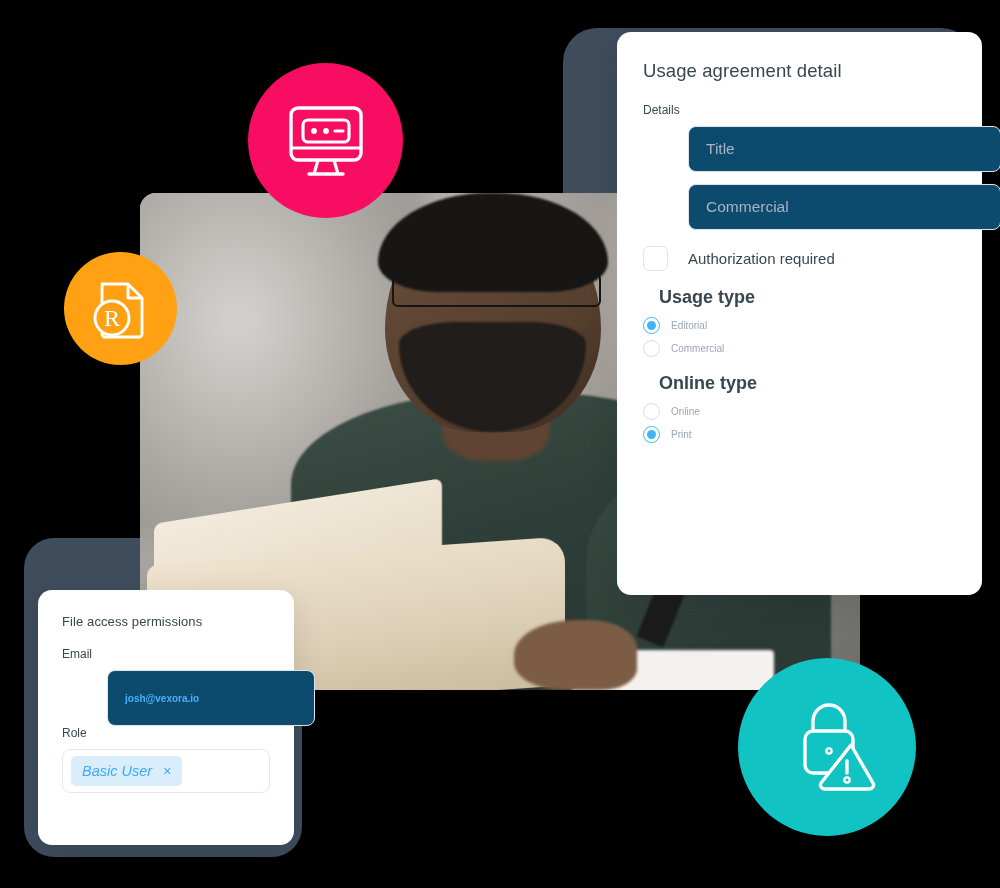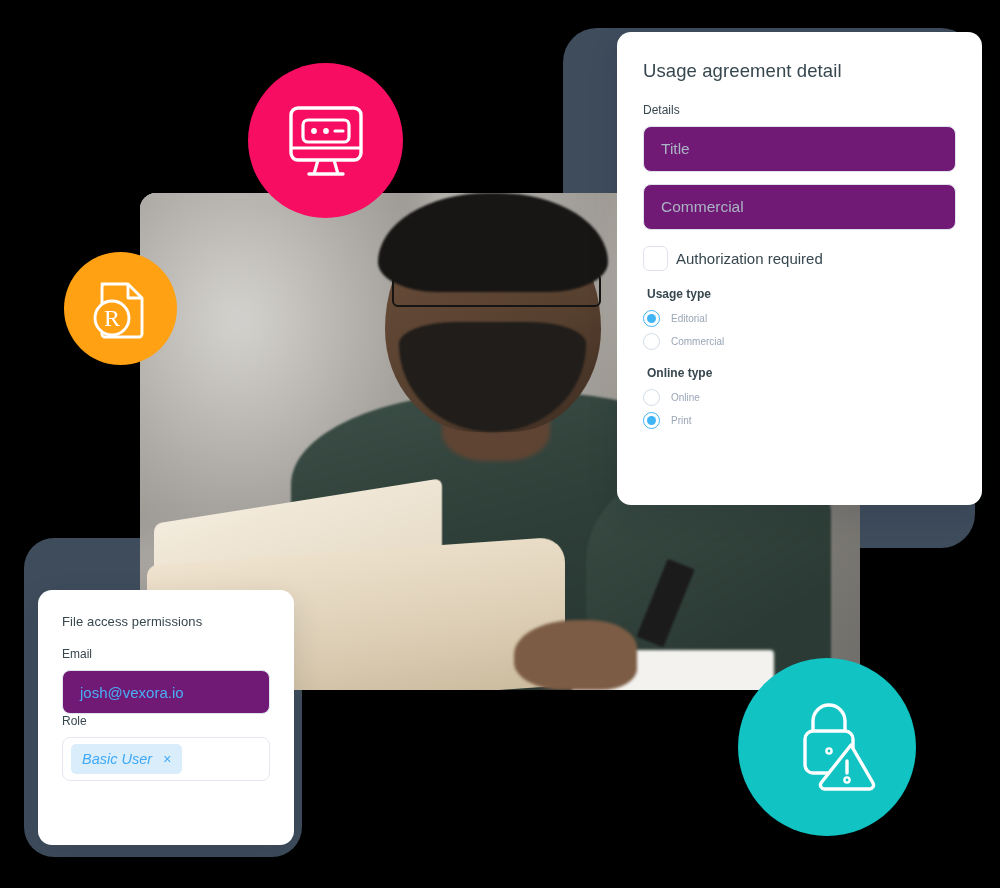--- a/index.html
+++ b/index.html
@@ -117,7 +117,7 @@
     border-radius: 14px;
     box-shadow: 0 10px 30px rgba(16,24,40,.12);
   }
-  #panel-usage { left: 617px; top: 32px;  width: 365px; height: 473px; padding: 28px 26px; }
+  #panel-usage { left: 617px; top: 32px;  width: 365px; height: 563px; padding: 28px 26px; }
   #panel-perms { left: 38px;  top: 590px; width: 256px; height: 255px; padding: 24px 24px; }
 
   .panel-title {

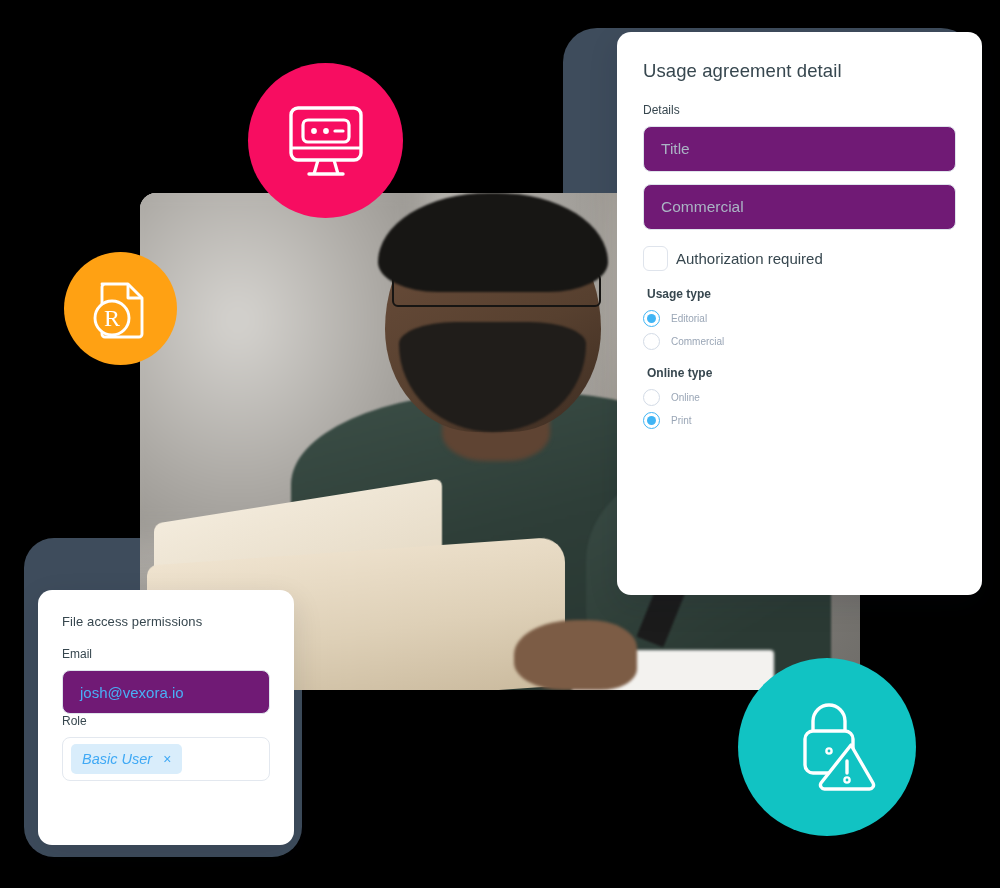--- a/index.html
+++ b/index.html
@@ -132,10 +132,10 @@
   .text-input {
     width: 100%; height: 46px;
     border: 1px solid #dfe4ec; border-radius: 8px;
-    background: #701a75; padding: 8px 17px;
+    background: #0c4a6e; padding: 8px 17px;
     font-family: "Liberation Sans", sans-serif;
     font-size: 15.5px; color: #aab4c4;
-    display: flex; align-items: center;
+    display: flex; align-items: center; margin-left: 45px;
   }
   #panel-usage .text-input { margin-bottom: 12px; }
   #email-input { color: #49b0f7; font-size: 15px; height: 44px; }

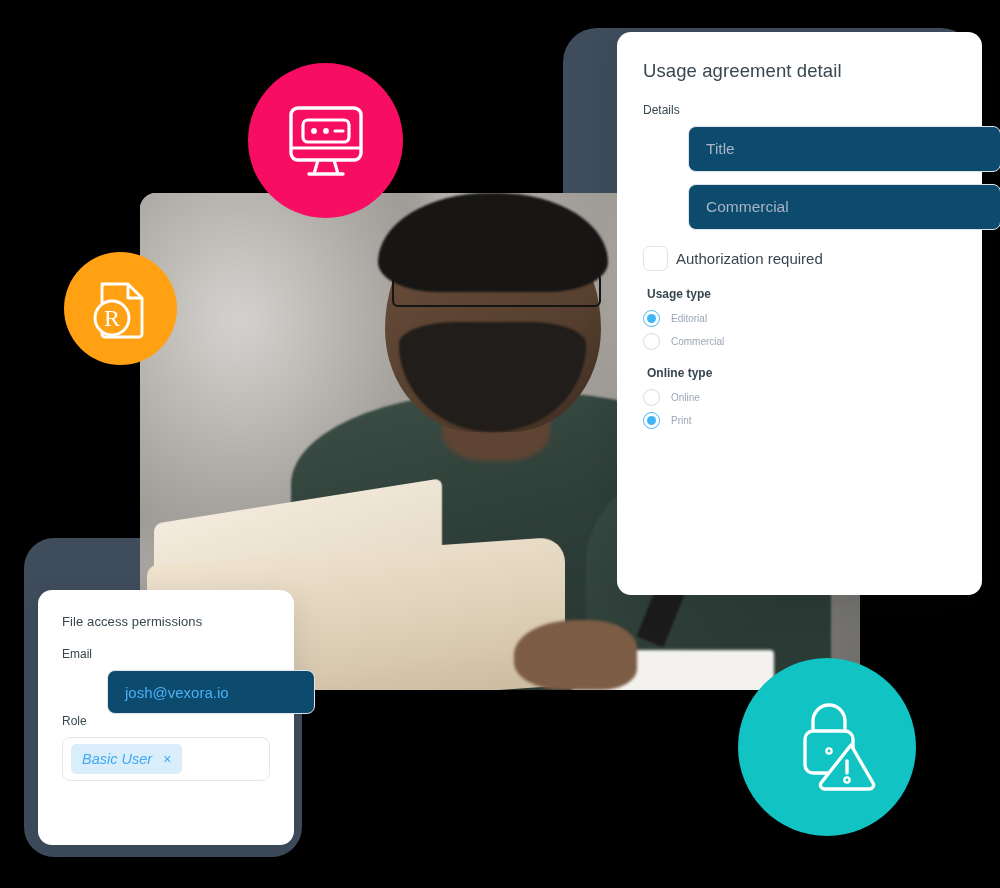--- a/index.html
+++ b/index.html
@@ -140,7 +140,7 @@
   #panel-usage .text-input { margin-bottom: 12px; }
   #email-input { color: #49b0f7; font-size: 15px; height: 44px; }
 
-  .check-row { display: flex; align-items: center; gap: 8px; margin: 16px 0 8px; }
+  .check-row { display: flex; align-items: center; gap: 20px; margin: 16px 0 8px; }
   .checkbox {
     width: 25px; height: 25px; border: 1.4px solid #dfe4ec;
     border-radius: 6px; background: #fff; flex: 0 0 auto;

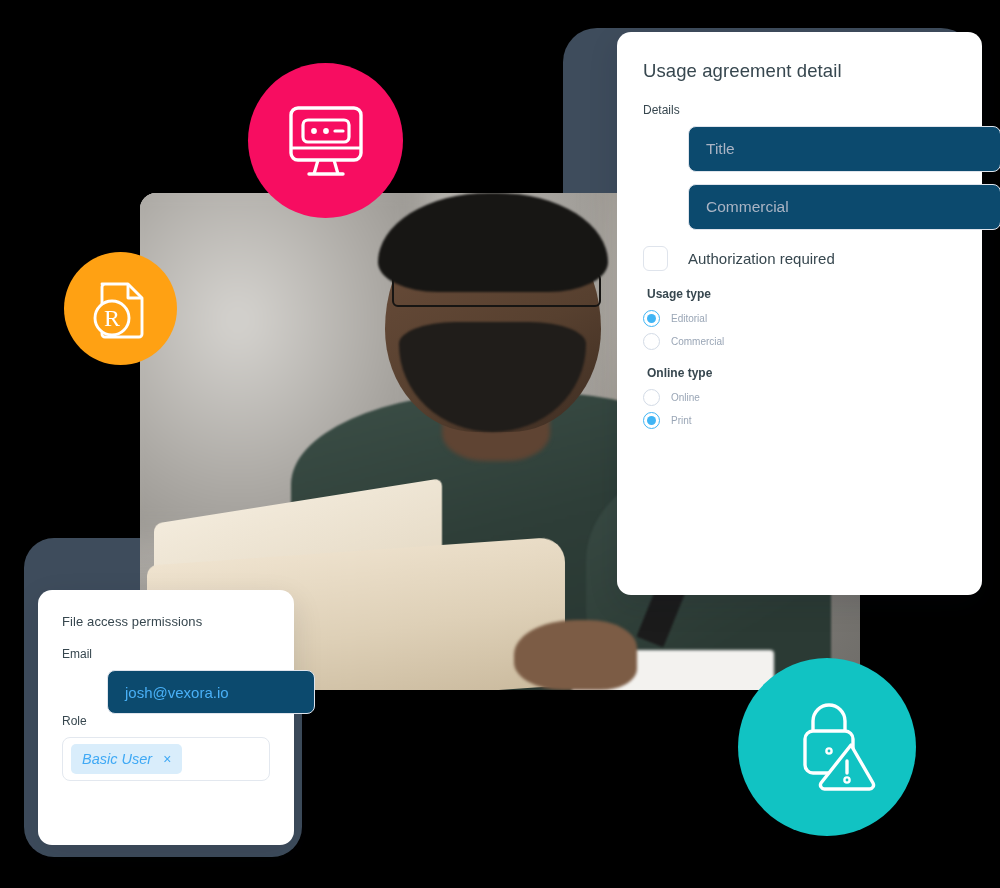--- a/index.html
+++ b/index.html
@@ -148,8 +148,8 @@
   .check-label { font-size: 15px; color: #37474f; }
 
   .group-title {
-    font-size: 12px; font-weight: 700; color: #37474f;
-    margin: 16px 4px 9px;
+    font-size: 18px; font-weight: 700; color: #37474f;
+    margin: 16px 16px 9px;
   }
   .radio-row { display: flex; align-items: center; gap: 11px; margin-bottom: 6px; }
   .radio {

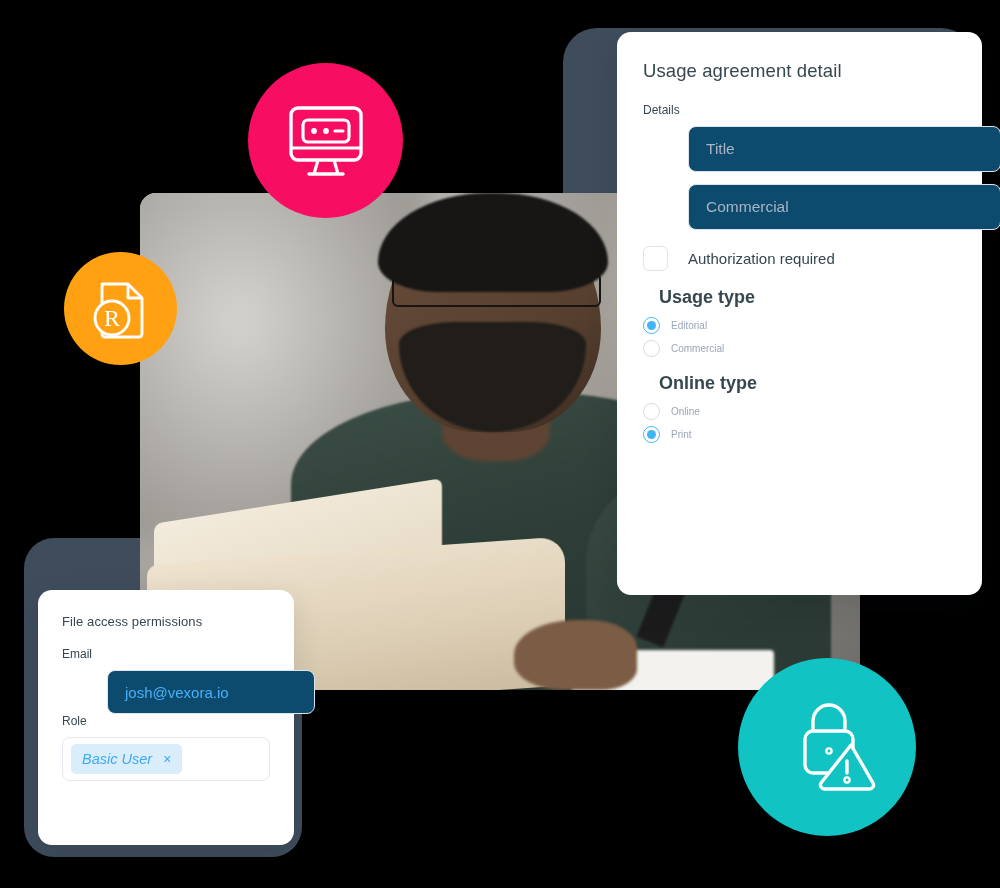--- a/index.html
+++ b/index.html
@@ -138,7 +138,7 @@
     display: flex; align-items: center; margin-left: 45px;
   }
   #panel-usage .text-input { margin-bottom: 12px; }
-  #email-input { color: #49b0f7; font-size: 15px; height: 44px; }
+  #email-input { color: #49b0f7; font-size: 10px; height: 56px; font-weight: bold; }
 
   .check-row { display: flex; align-items: center; gap: 20px; margin: 16px 0 8px; }
   .checkbox {

